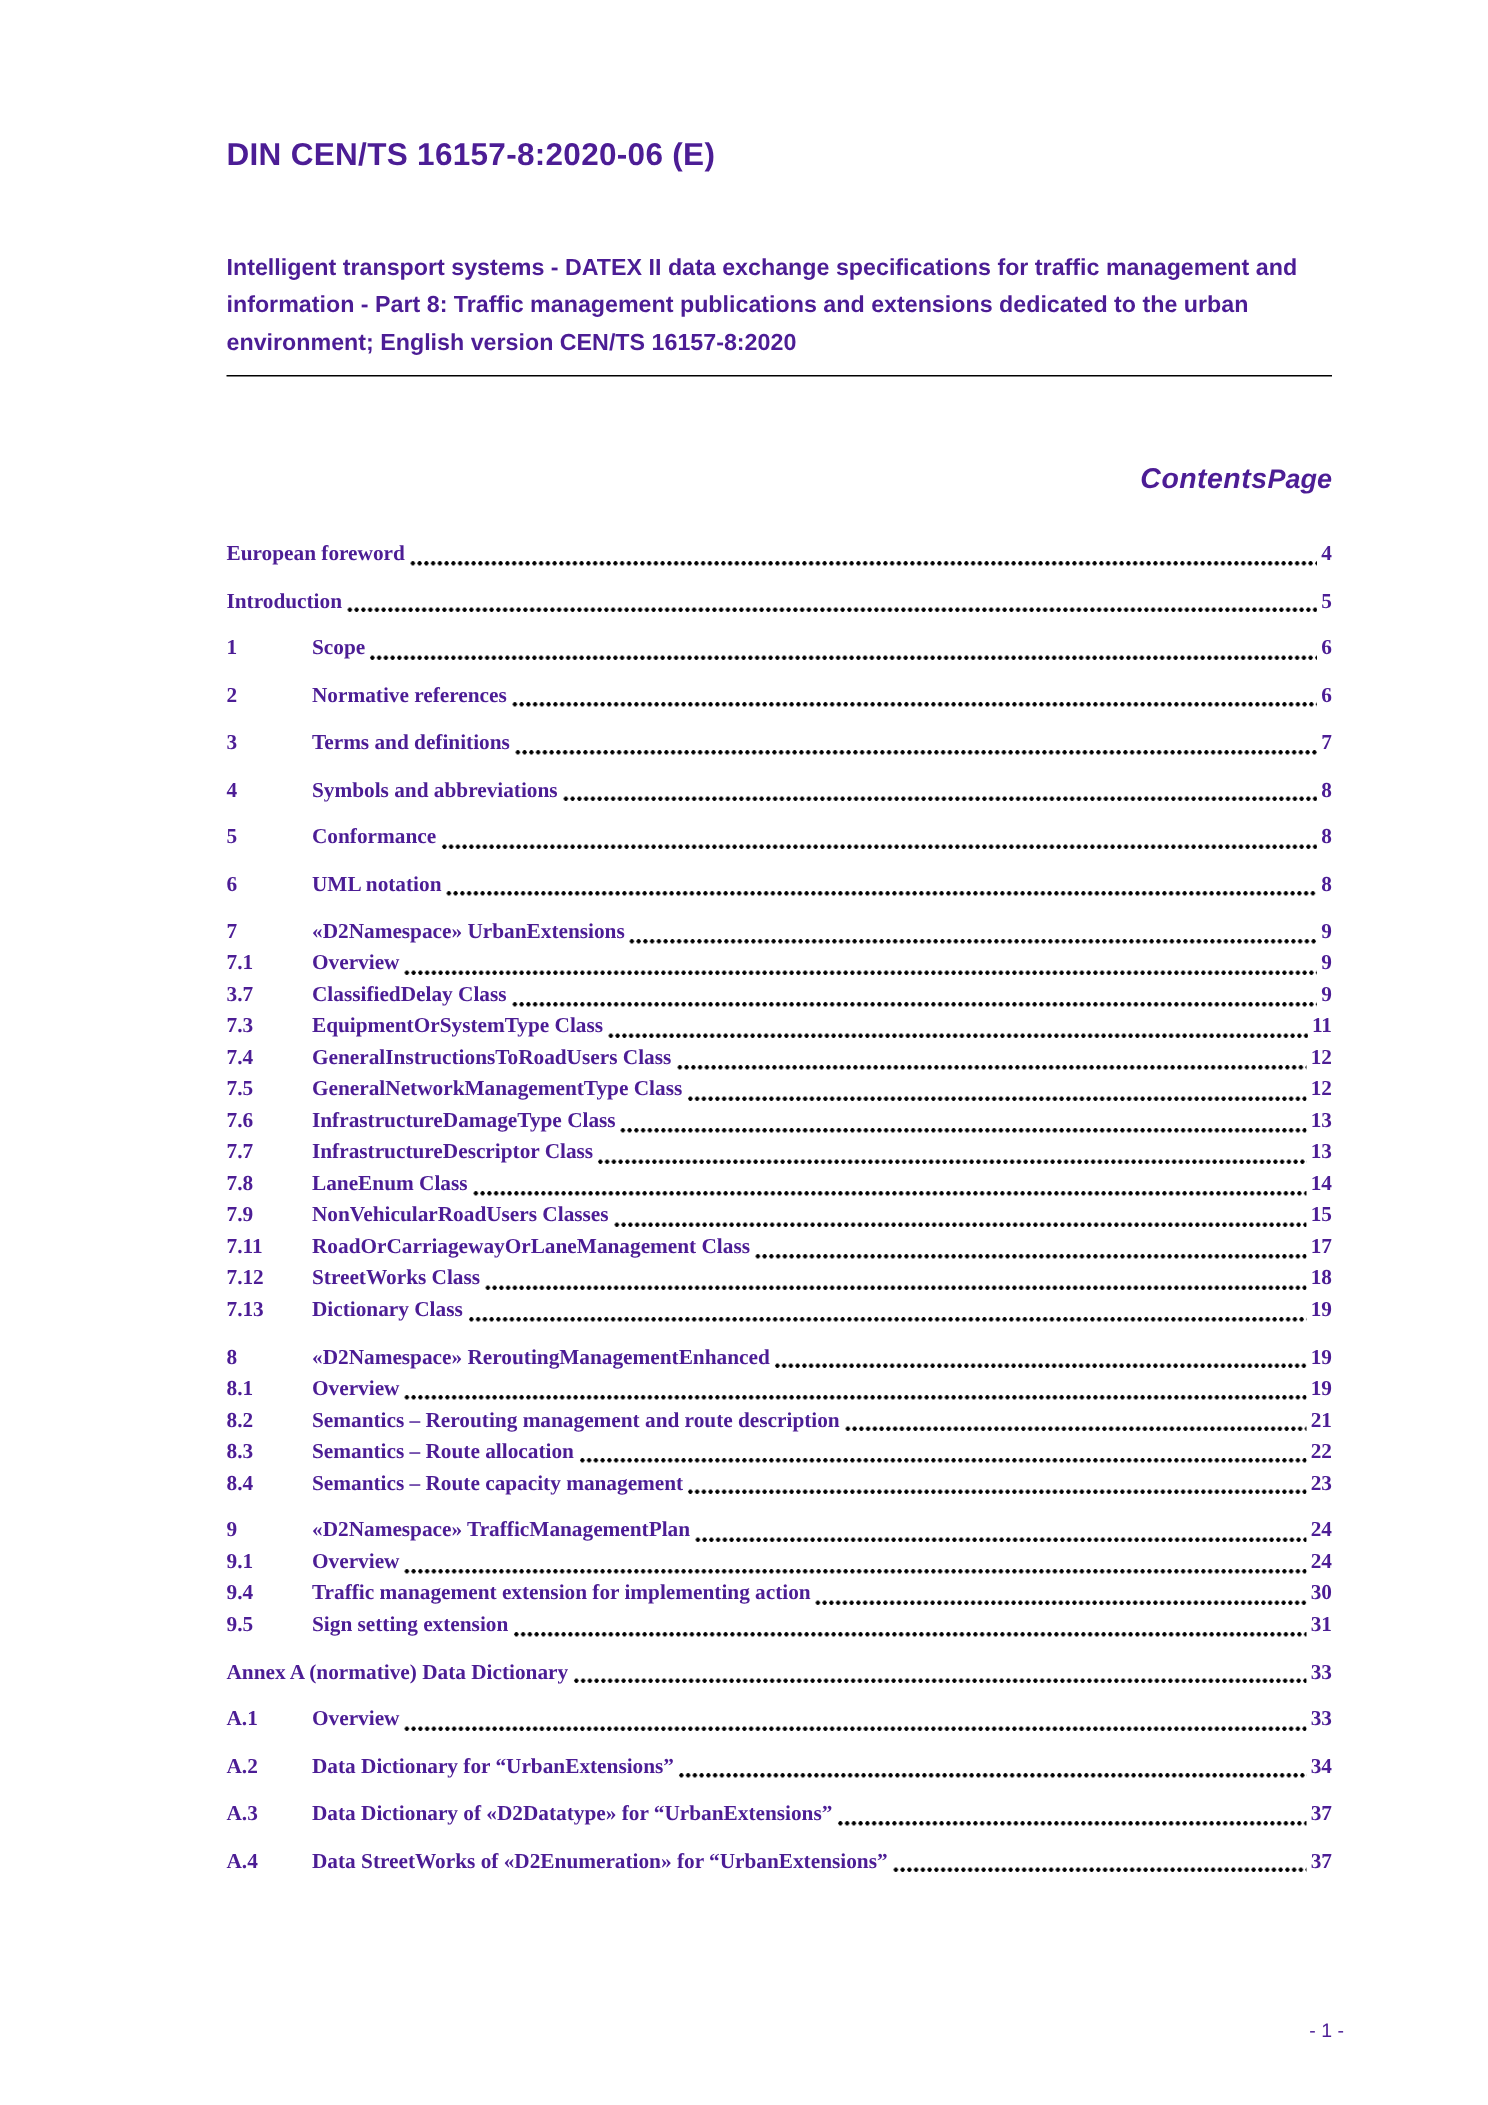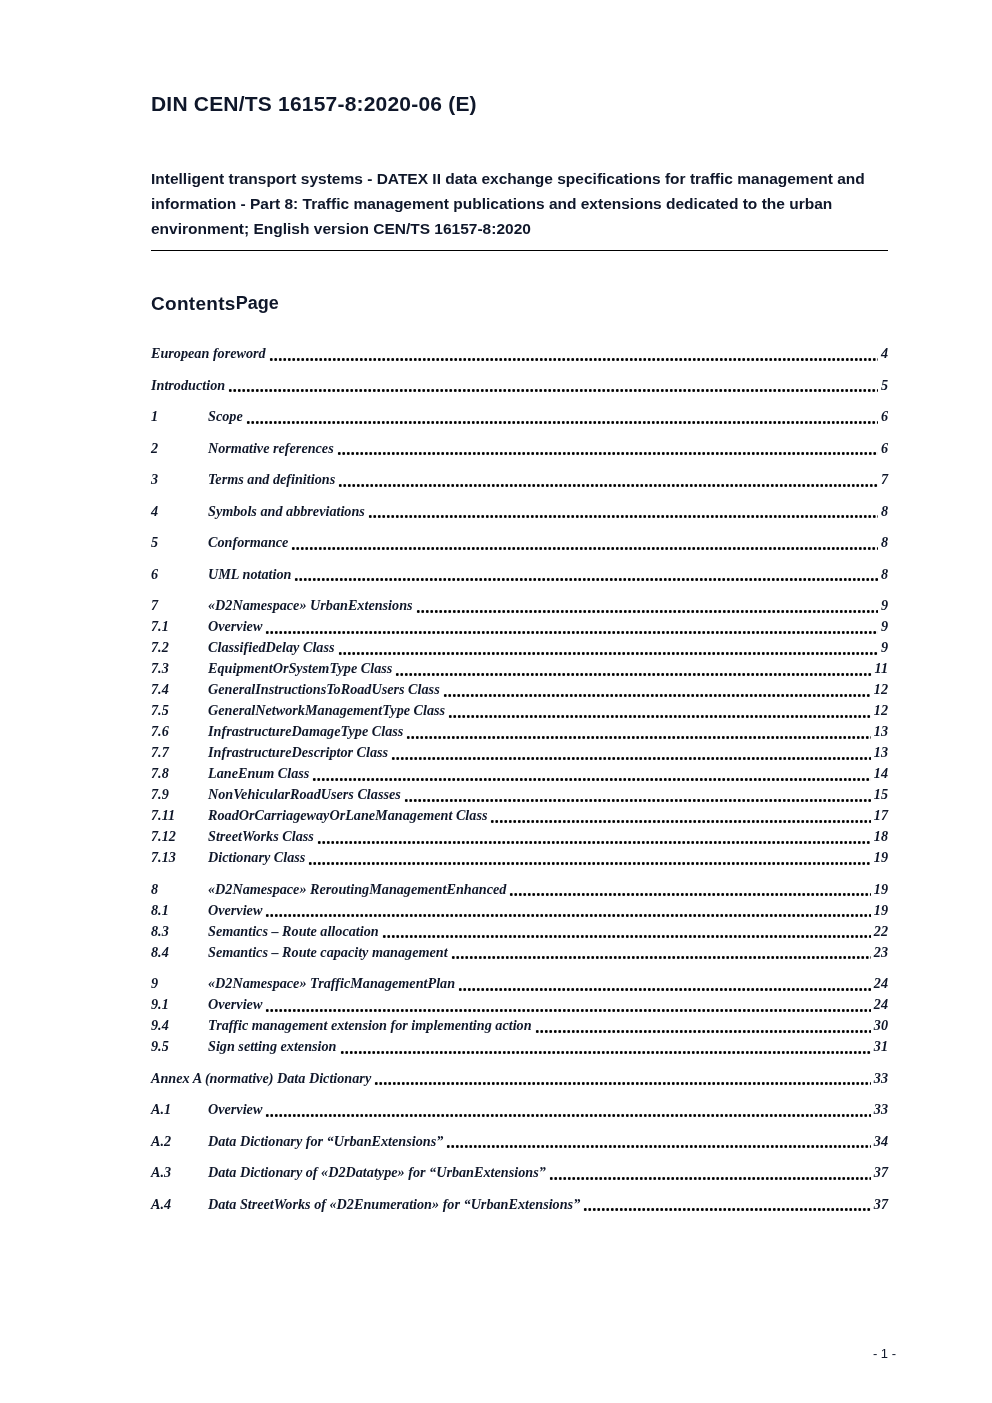--- a/index.html
+++ b/index.html
@@ -10,7 +10,7 @@
     height: 1403px;
     margin: 0 auto;
     background: #ffffff;
-    color: #0f172a;
+    color: #4c1d95;
     font-family: "Liberation Serif", serif;
     padding: 92px 70px 0 117px;
     overflow: hidden;

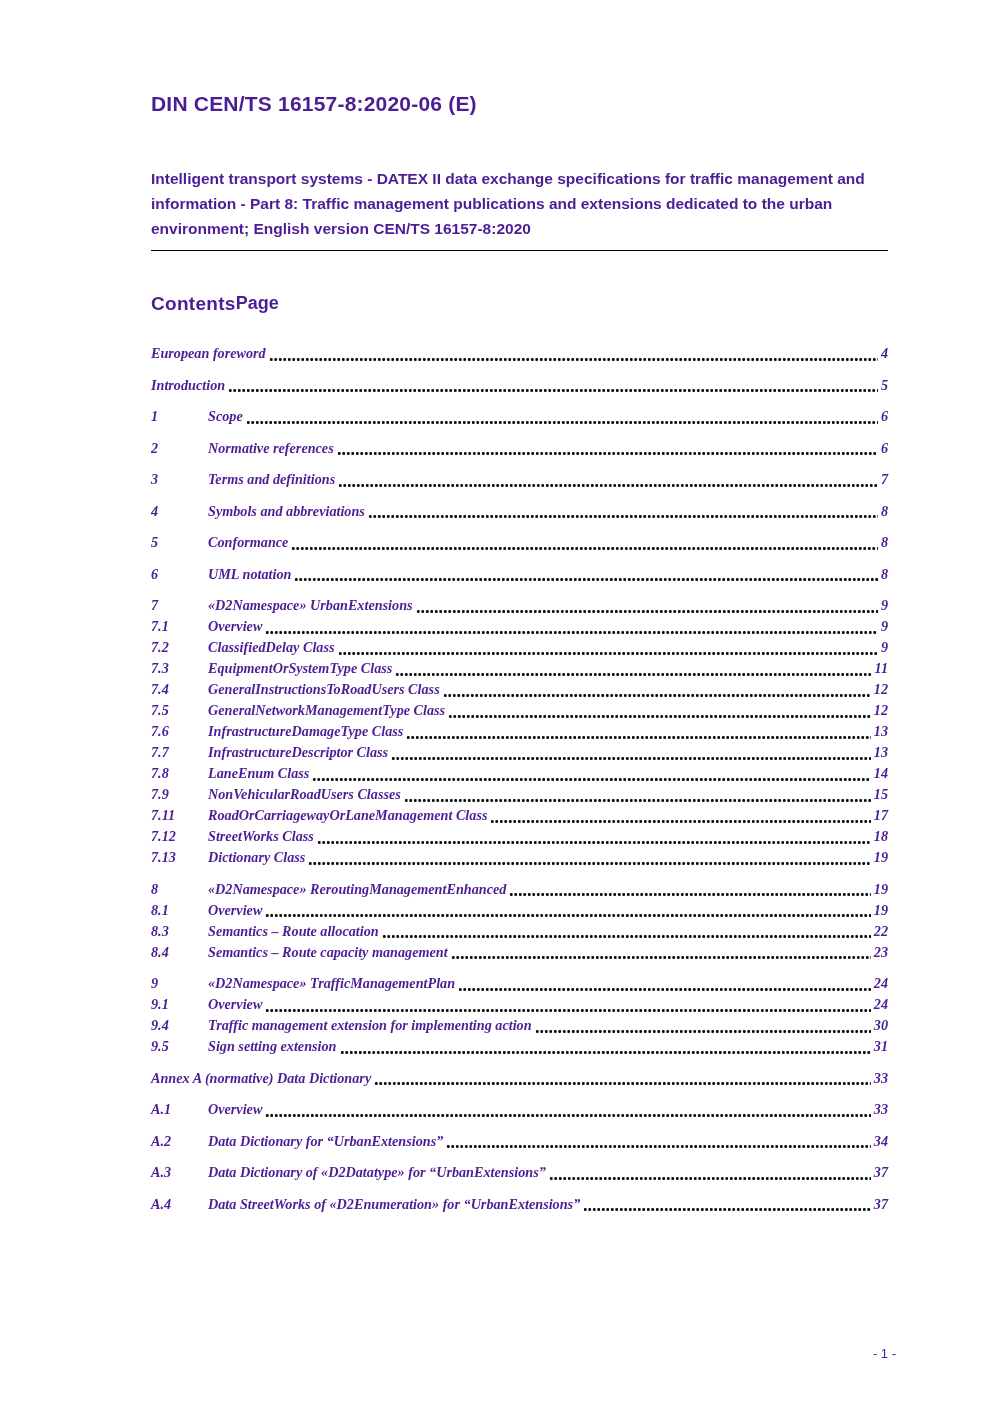--- a/index.html
+++ b/index.html
@@ -35,11 +35,12 @@
   }
   .contents-bar {
     display: flex;
-    justify-content: flex-start;
+    justify-content: flex-end;
     align-items: flex-end;
-    margin-top: 42px;
+    margin-top: 58px;
     font-family: "Liberation Sans", sans-serif;
     font-weight: bold;
+    font-style: italic;
   }
   .contents-heading { font-size: 19px; letter-spacing: 0.3px; }
   .page-label { font-size: 18px; padding-bottom: 1px; }

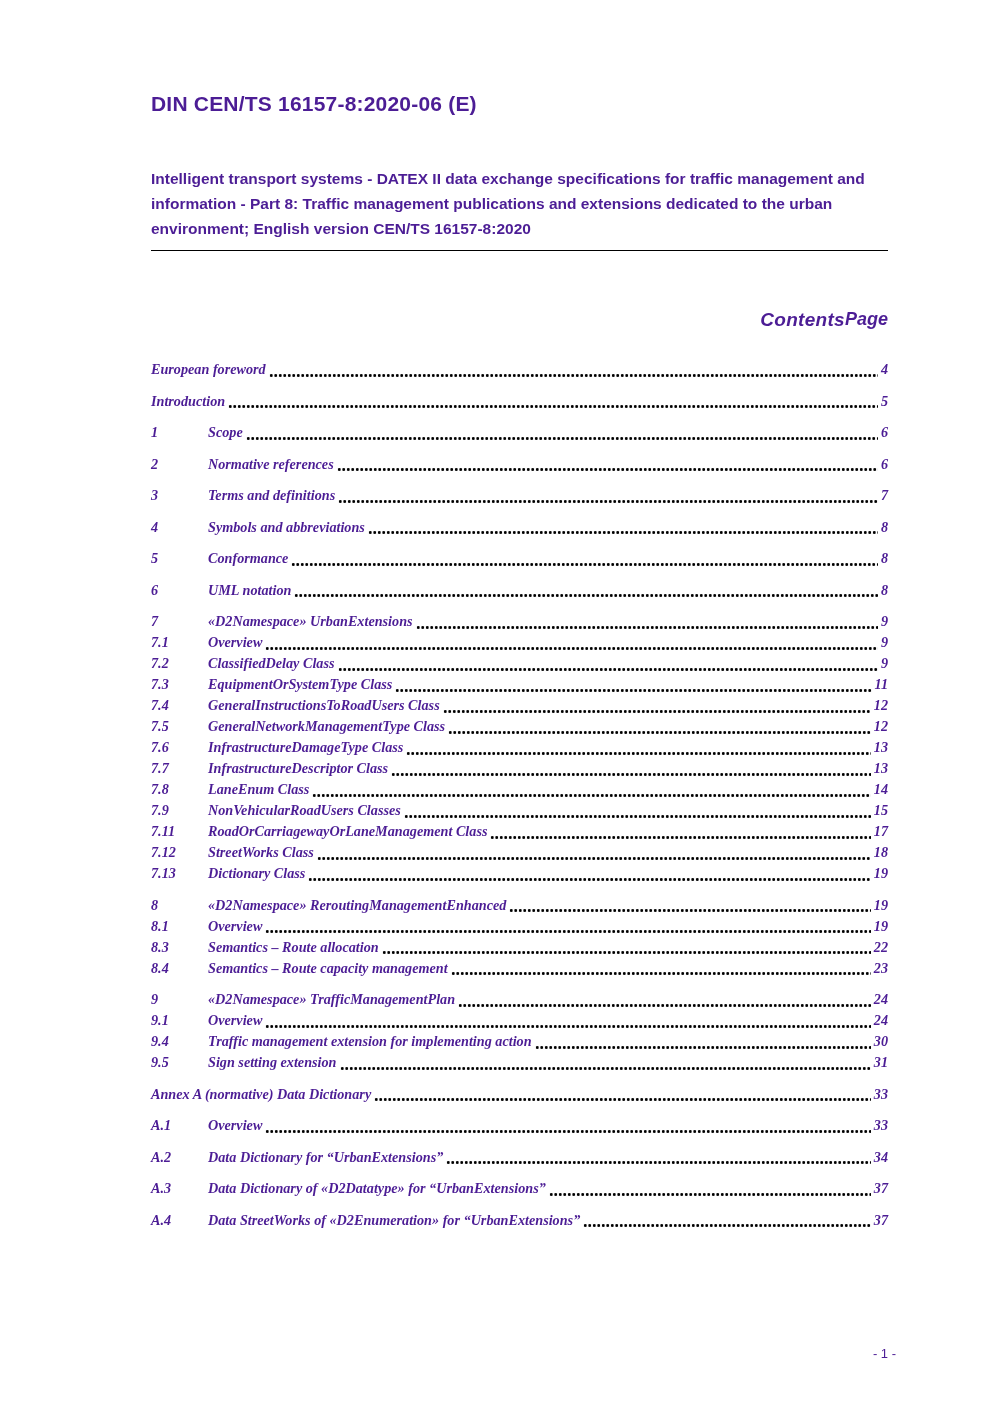--- a/index.html
+++ b/index.html
@@ -44,7 +44,7 @@
   }
   .contents-heading { font-size: 19px; letter-spacing: 0.3px; }
   .page-label { font-size: 18px; padding-bottom: 1px; }
-  .toc { margin-top: 28px; font-style: italic; }
+  .toc { margin-top: 28px; }
   .toc-row {
     display: flex;
     align-items: baseline;

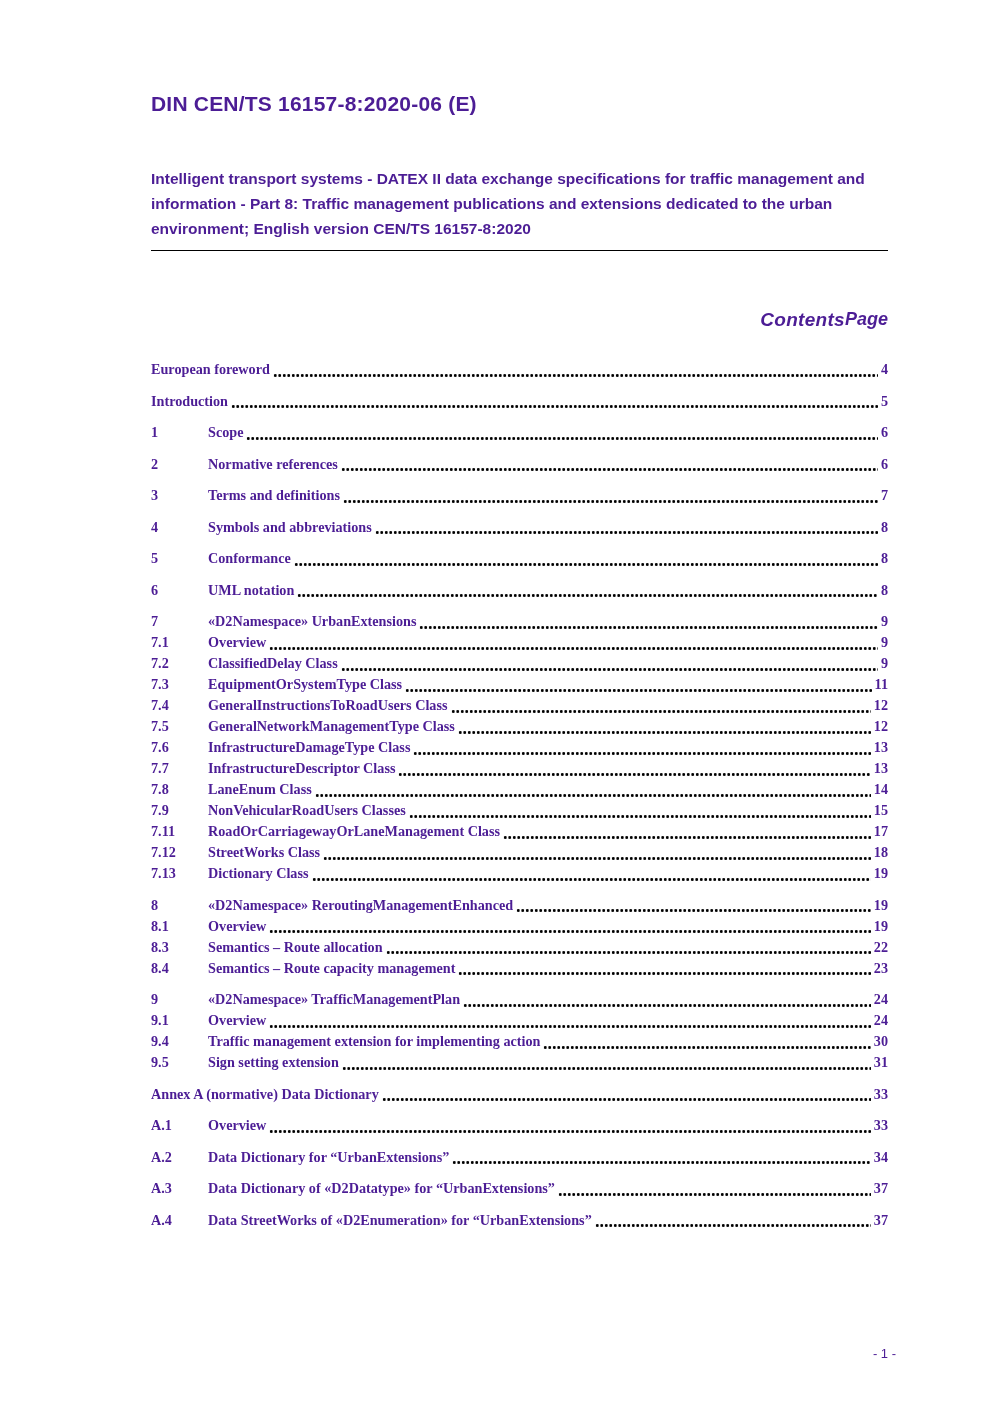--- a/index.html
+++ b/index.html
@@ -153,7 +153,7 @@
     <span class="toc-page">9</span>
   </div>
       <div class="toc-row">
-    <span class="toc-num">7.2</span>
+    <span class="toc-num">3.7</span>
     <span class="toc-title">ClassifiedDelay Class</span>
     <span class="toc-leader"></span>
     <span class="toc-page">9</span>

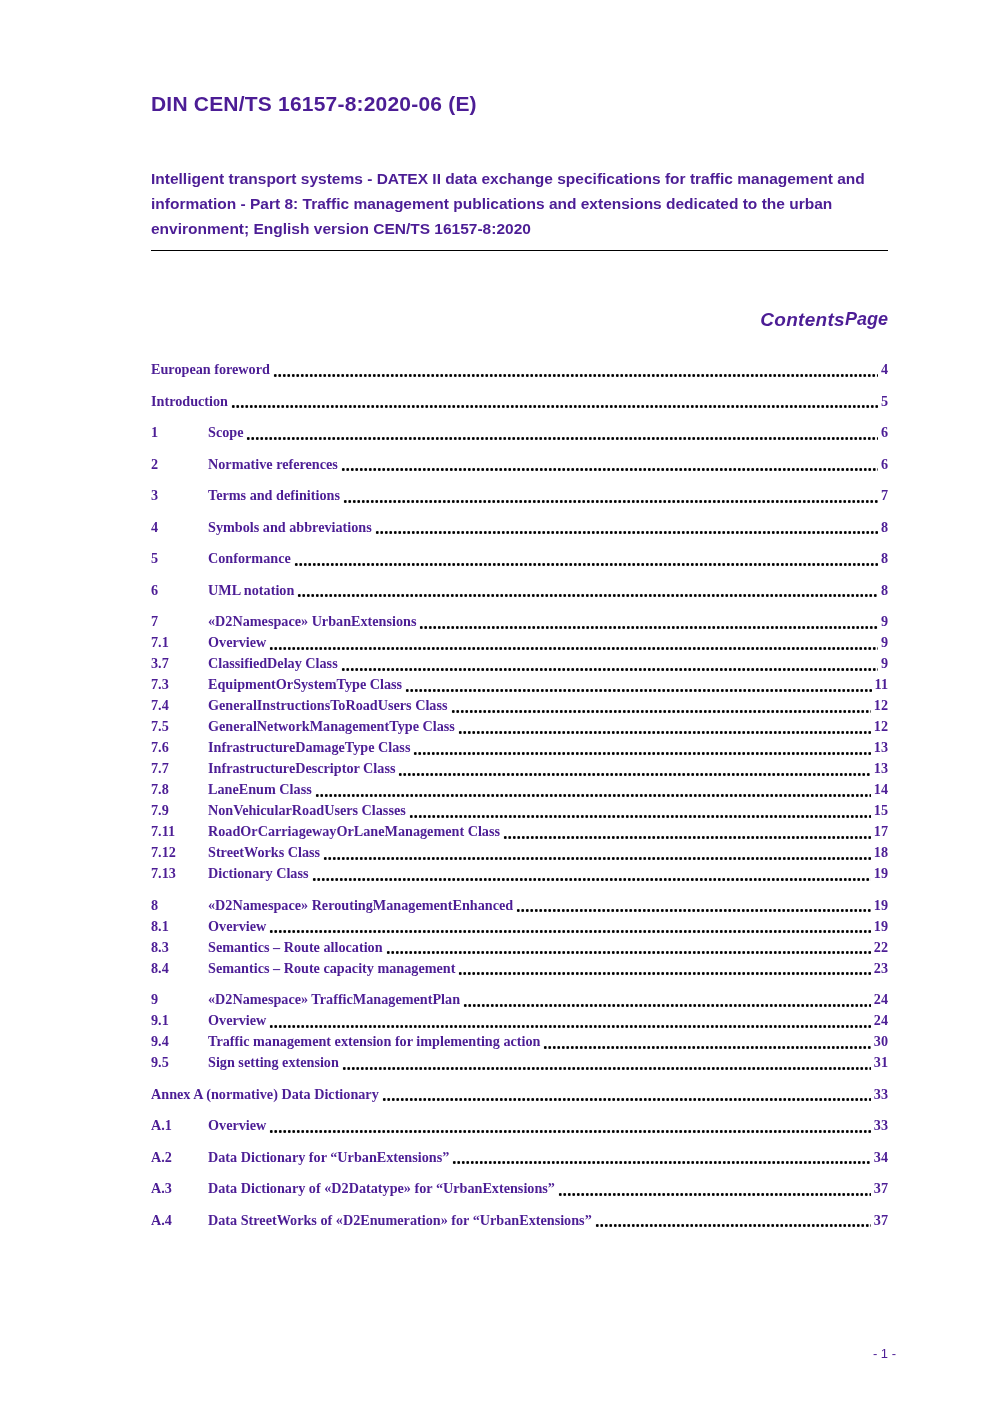--- a/index.html
+++ b/index.html
@@ -231,6 +231,12 @@
     <span class="toc-page">19</span>
   </div>
       <div class="toc-row">
+    <span class="toc-num">8.2</span>
+    <span class="toc-title">Semantics – Rerouting management and route description</span>
+    <span class="toc-leader"></span>
+    <span class="toc-page">21</span>
+  </div>
+      <div class="toc-row">
     <span class="toc-num">8.3</span>
     <span class="toc-title">Semantics – Route allocation</span>
     <span class="toc-leader"></span>

